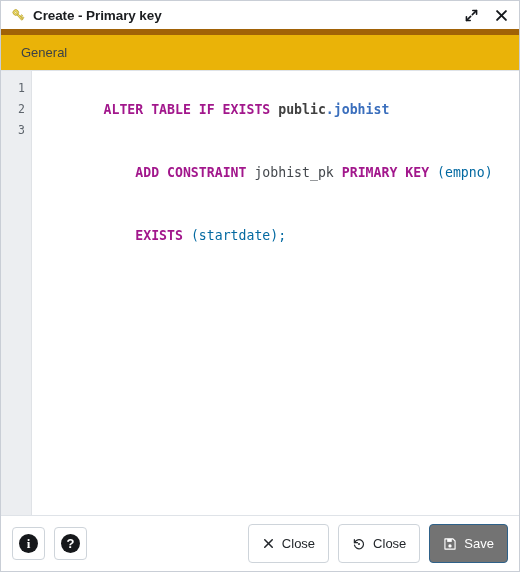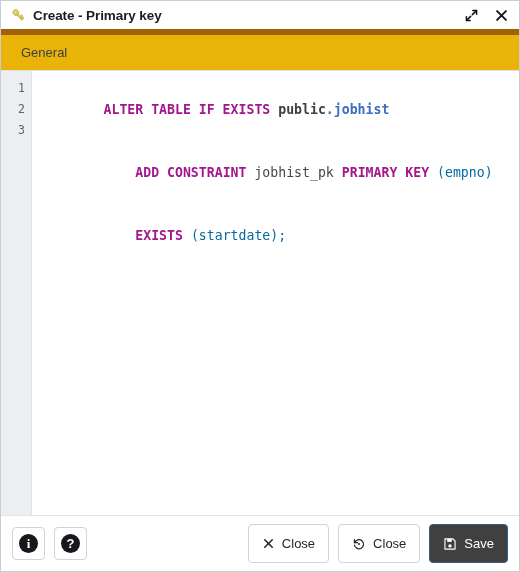--- a/index.html
+++ b/index.html
@@ -213,7 +213,7 @@
     white-space: nowrap;
   }
   .btn.primary {
-    background: #404040;
+    background: #737373;
     border-color: #2e6189;
     color: #ffffff;
   }

